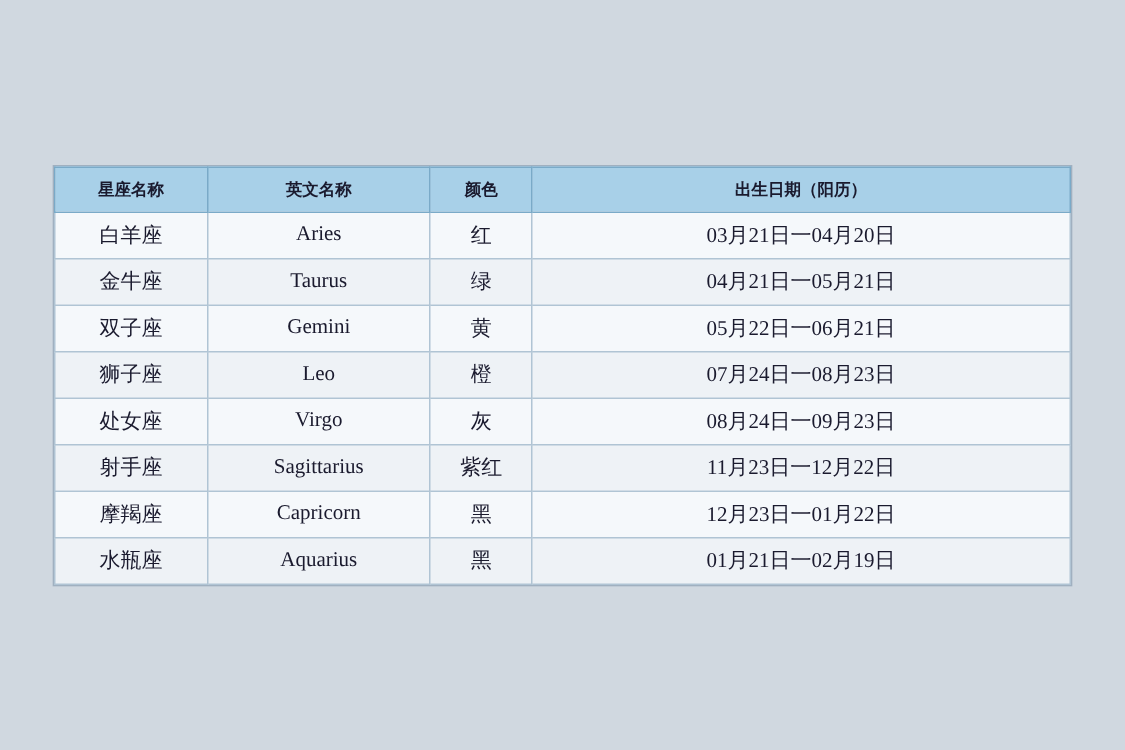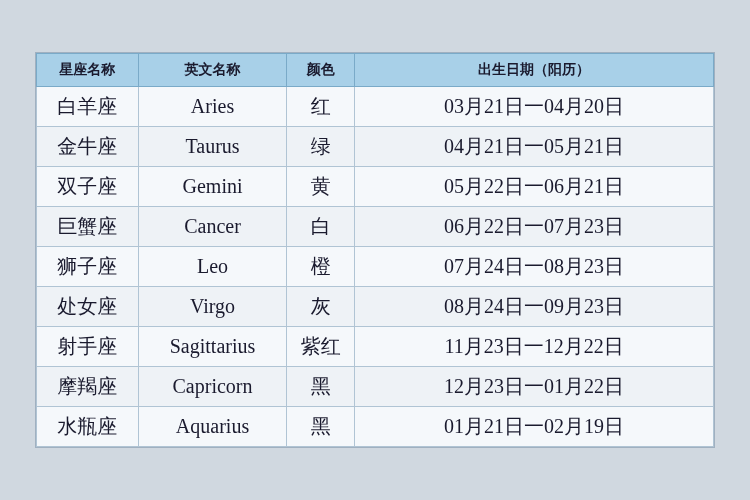--- a/index.html
+++ b/index.html
@@ -30,7 +30,7 @@
       border: 1px solid #7aaac8;
       padding: 7px 10px;
       text-align: center;
-      font-size: 14px;
+      font-size: 11px;
       font-weight: bold;
       color: #1a1a2e;
     }

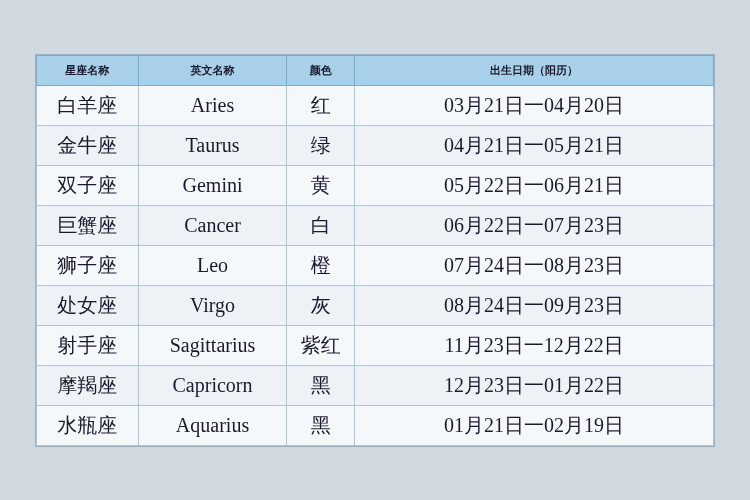--- a/index.html
+++ b/index.html
@@ -38,7 +38,7 @@
       border: 1px solid #b0c4d4;
       padding: 6px 10px;
       text-align: center;
-      font-size: 20px;
+      font-size: 14px;
       color: #1a1a2e;
       background-color: #f5f8fb;
     }

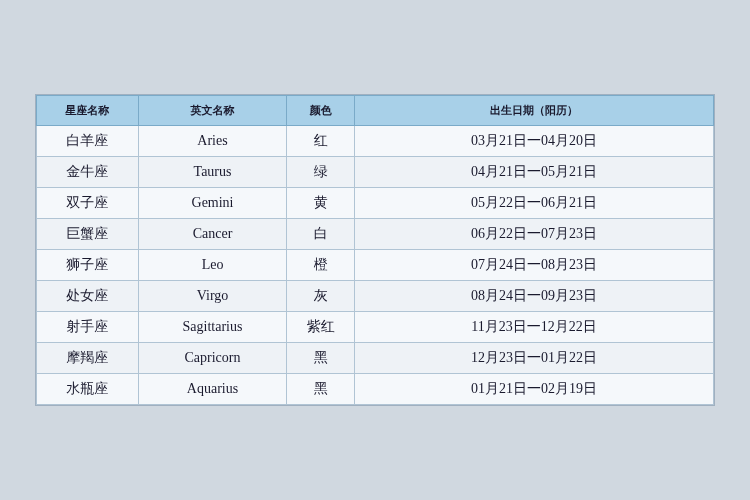--- a/index.html
+++ b/index.html
@@ -83,12 +83,6 @@
           <td>05月22日一06月21日</td>
         </tr>
         <tr>
-          <td>巨蟹座</td>
-          <td>Cancer</td>
-          <td>白</td>
-          <td>06月22日一07月23日</td>
-        </tr>
-        <tr>
           <td>狮子座</td>
           <td>Leo</td>
           <td>橙</td>

